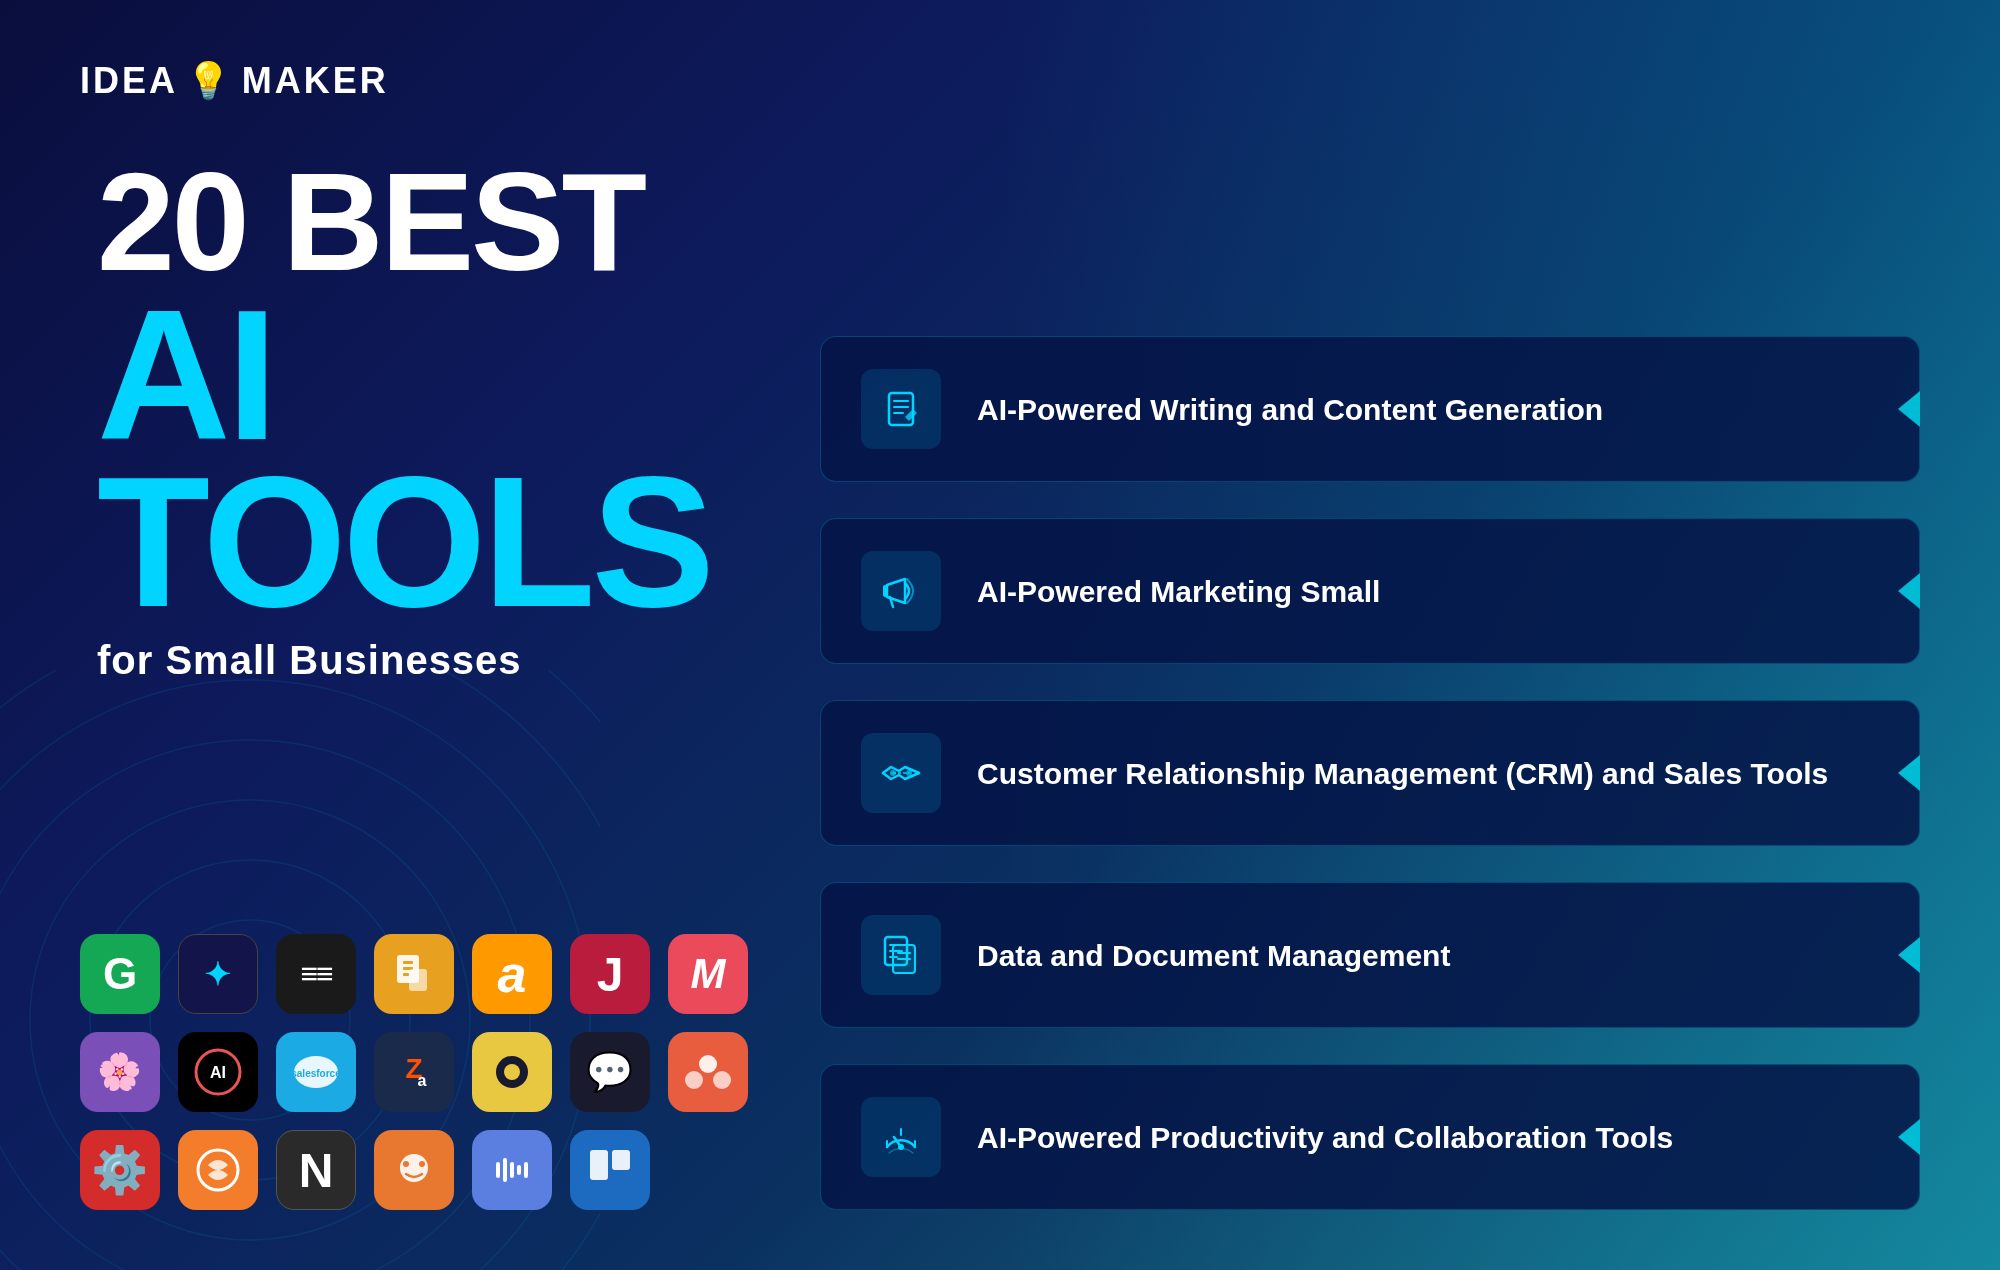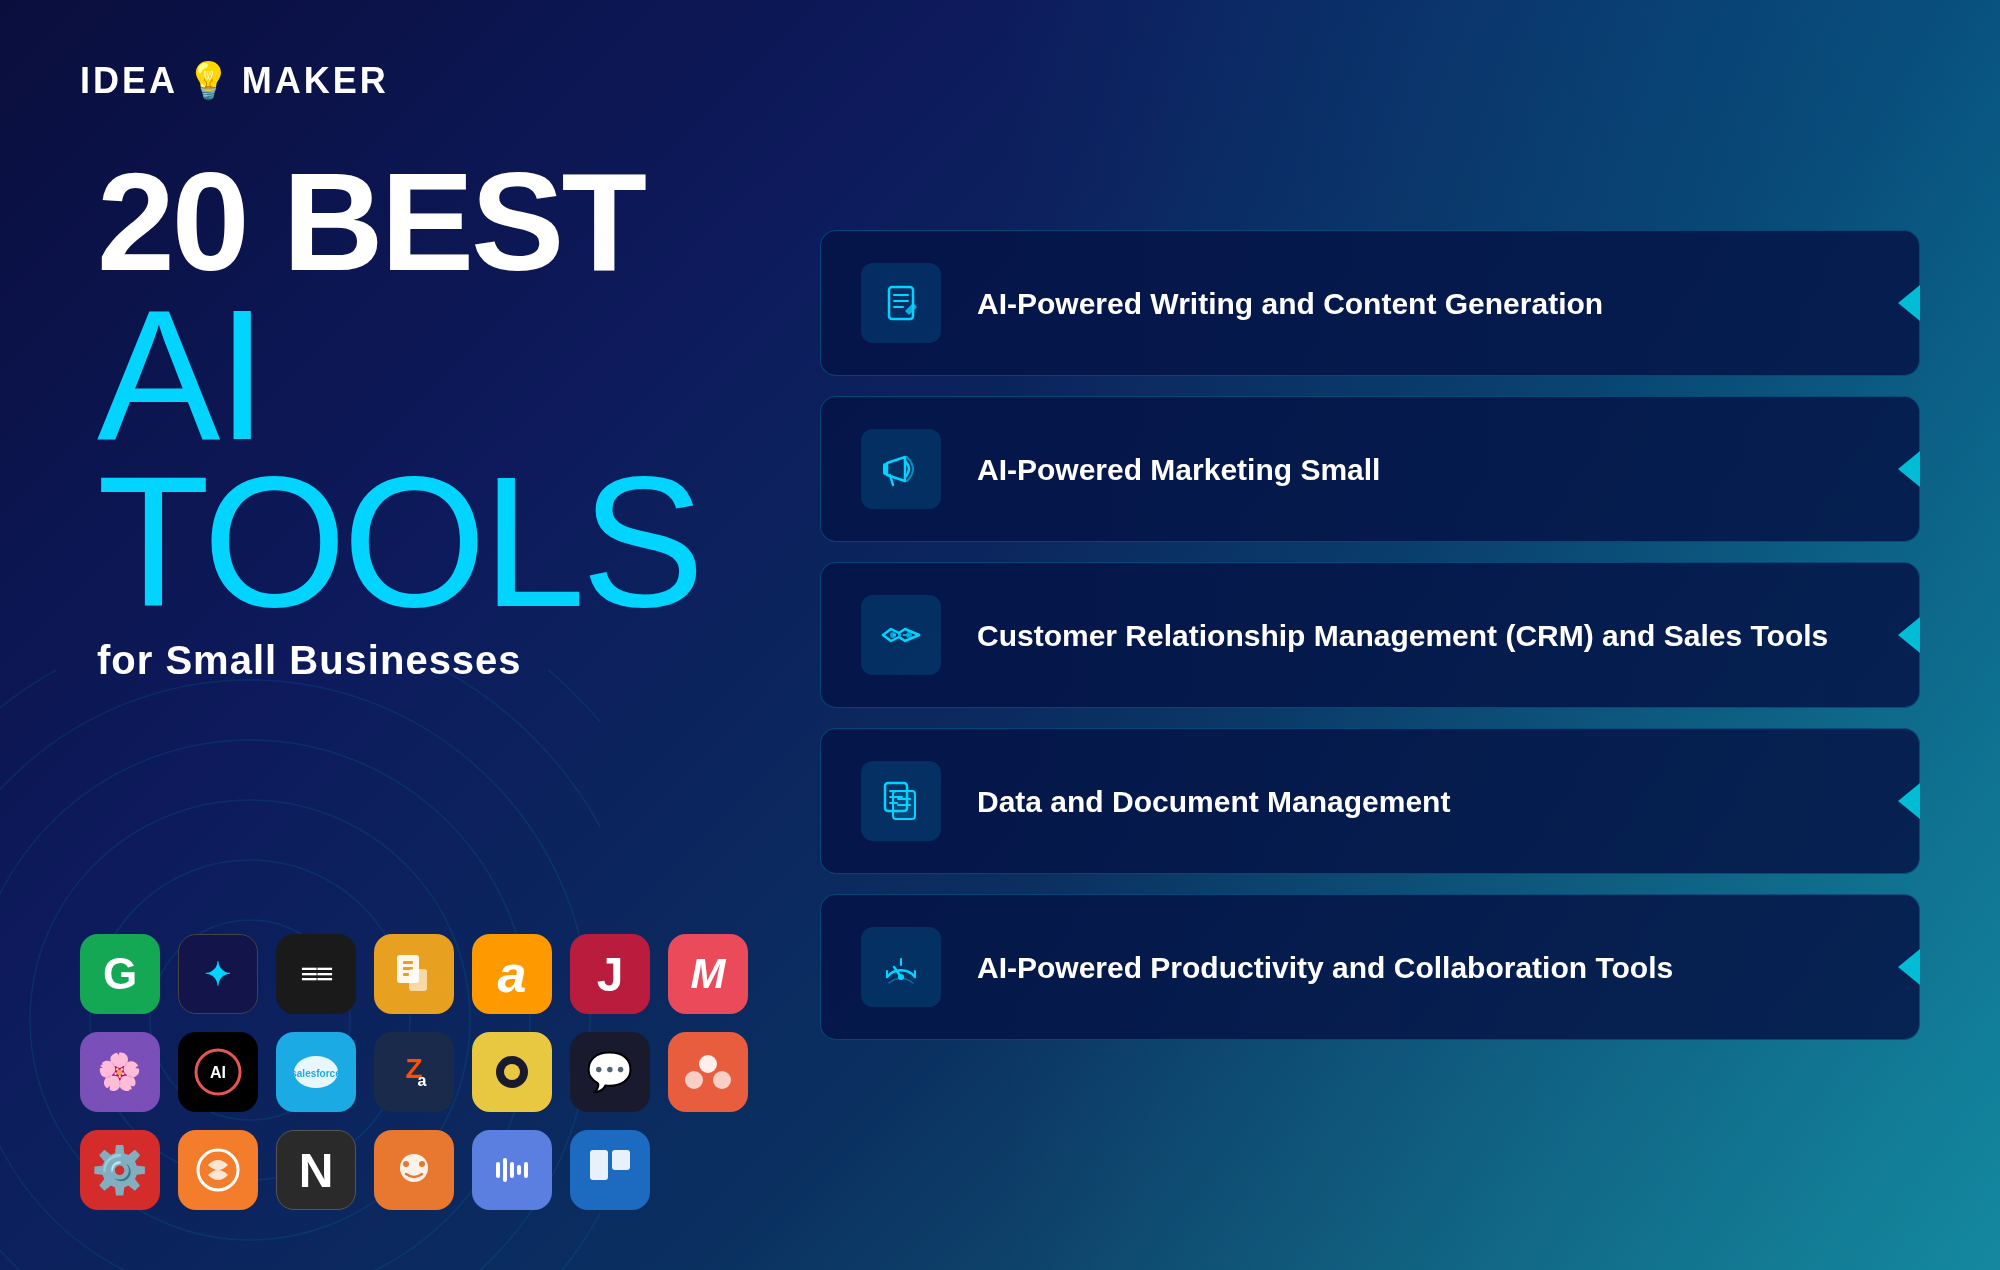--- a/index.html
+++ b/index.html
@@ -188,7 +188,7 @@
     <div class="main-heading">
       <div style="line-height:1;">
         <div style="font-size:140px;font-weight:900;color:white;line-height:1;letter-spacing:-3px;">20 BEST</div>
-        <div style="font-size:185px;font-weight:400;color:#00d4ff;line-height:0.9;letter-spacing:-4px;">AI TOOLS</div>
+        <div style="font-size:185px;font-weight:700;color:#00d4ff;line-height:0.9;letter-spacing:-4px;">AI TOOLS</div>
         <div style="font-size:40px;font-weight:600;color:white;margin-top:15px;letter-spacing:1px;">for Small Businesses</div>
       </div>
     </div>

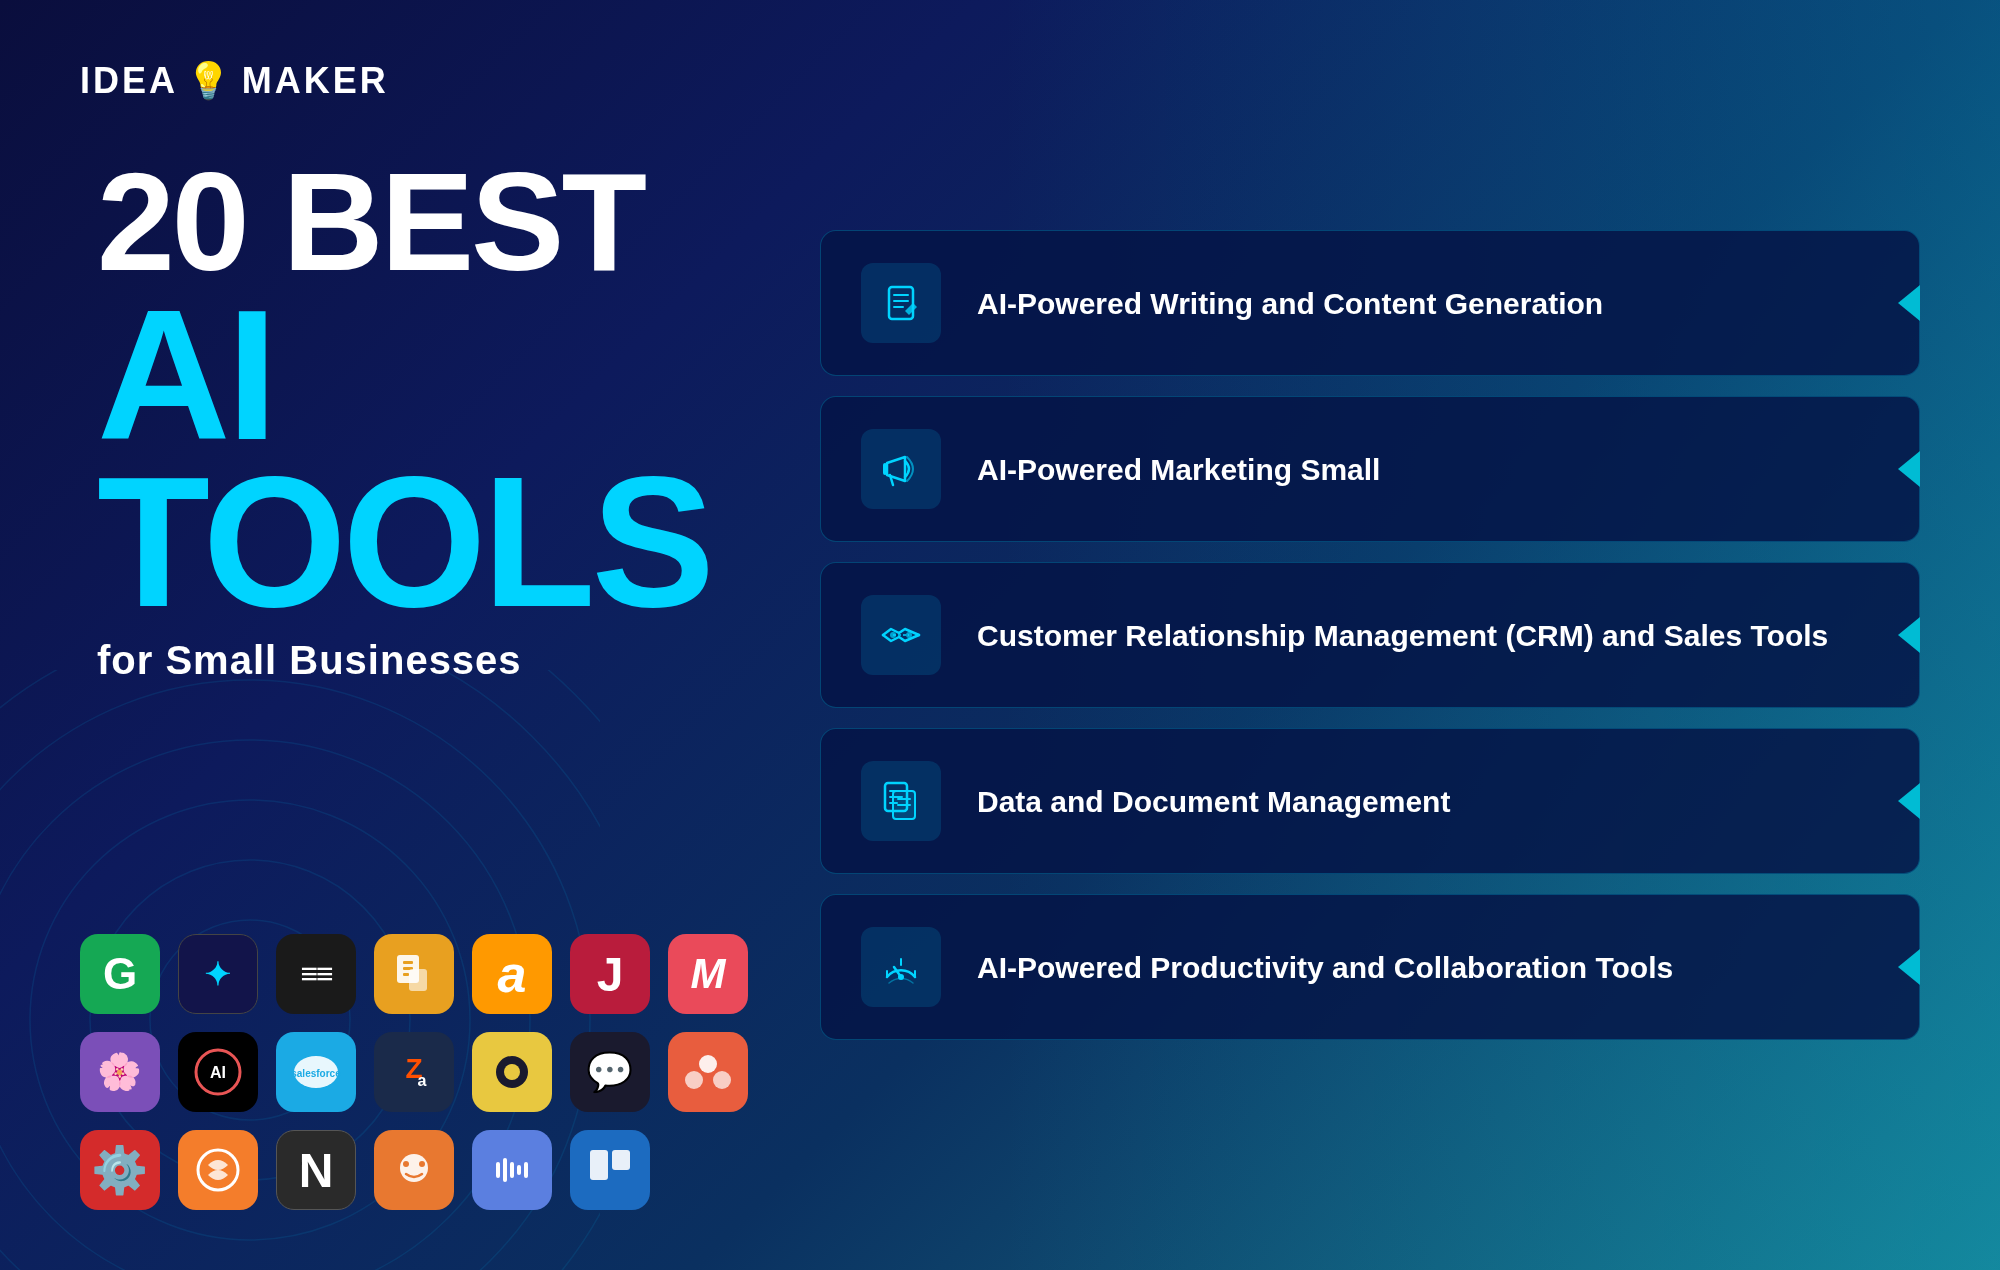--- a/index.html
+++ b/index.html
@@ -99,9 +99,9 @@
       flex: 1;
       display: flex;
       flex-direction: column;
-      gap: 20px;
+      gap: 36px;
       padding-left: 60px;
-      justify-content: center;
+      justify-content: flex-end;
     }
 
     .category-card {

